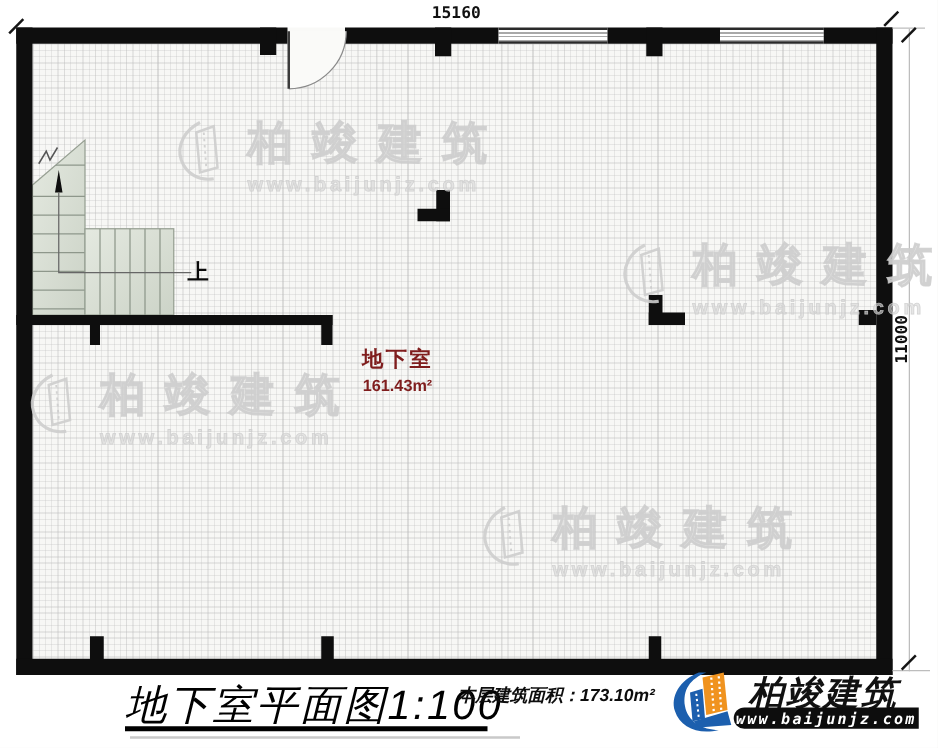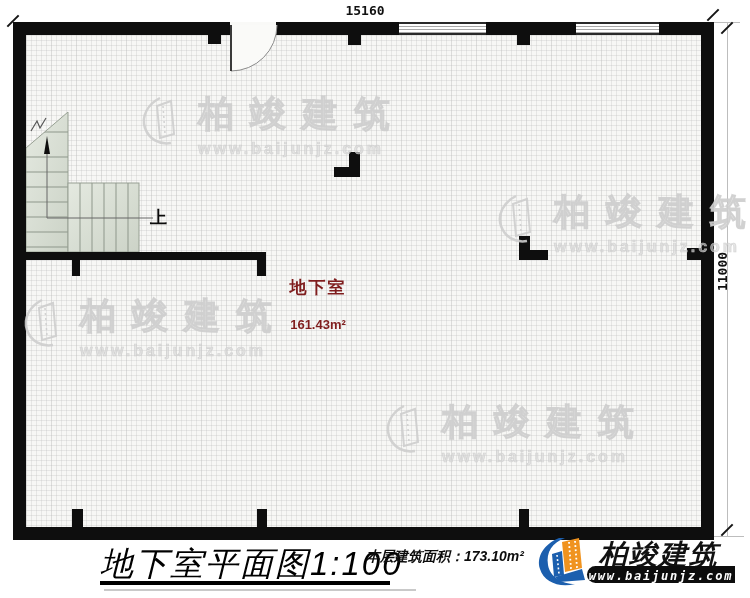--- a/index.html
+++ b/index.html
@@ -35,7 +35,7 @@
   }
   .room-label{position:absolute;z-index:5;text-align:center;color:#7f1d1d;}
   .room-label .nm{font-size:17px;font-weight:700;letter-spacing:2px;}
-  .room-label .ar{font-size:13px;font-weight:700;margin-top:18px;}
+  .room-label .ar{font-size:13px;font-weight:700;margin-top:2px;}
   .up-label{position:absolute;z-index:5;font-size:17px;font-weight:700;color:#0a0a0a;}
   
   .wm{position:absolute;z-index:6;display:flex;align-items:flex-start;pointer-events:none;}

